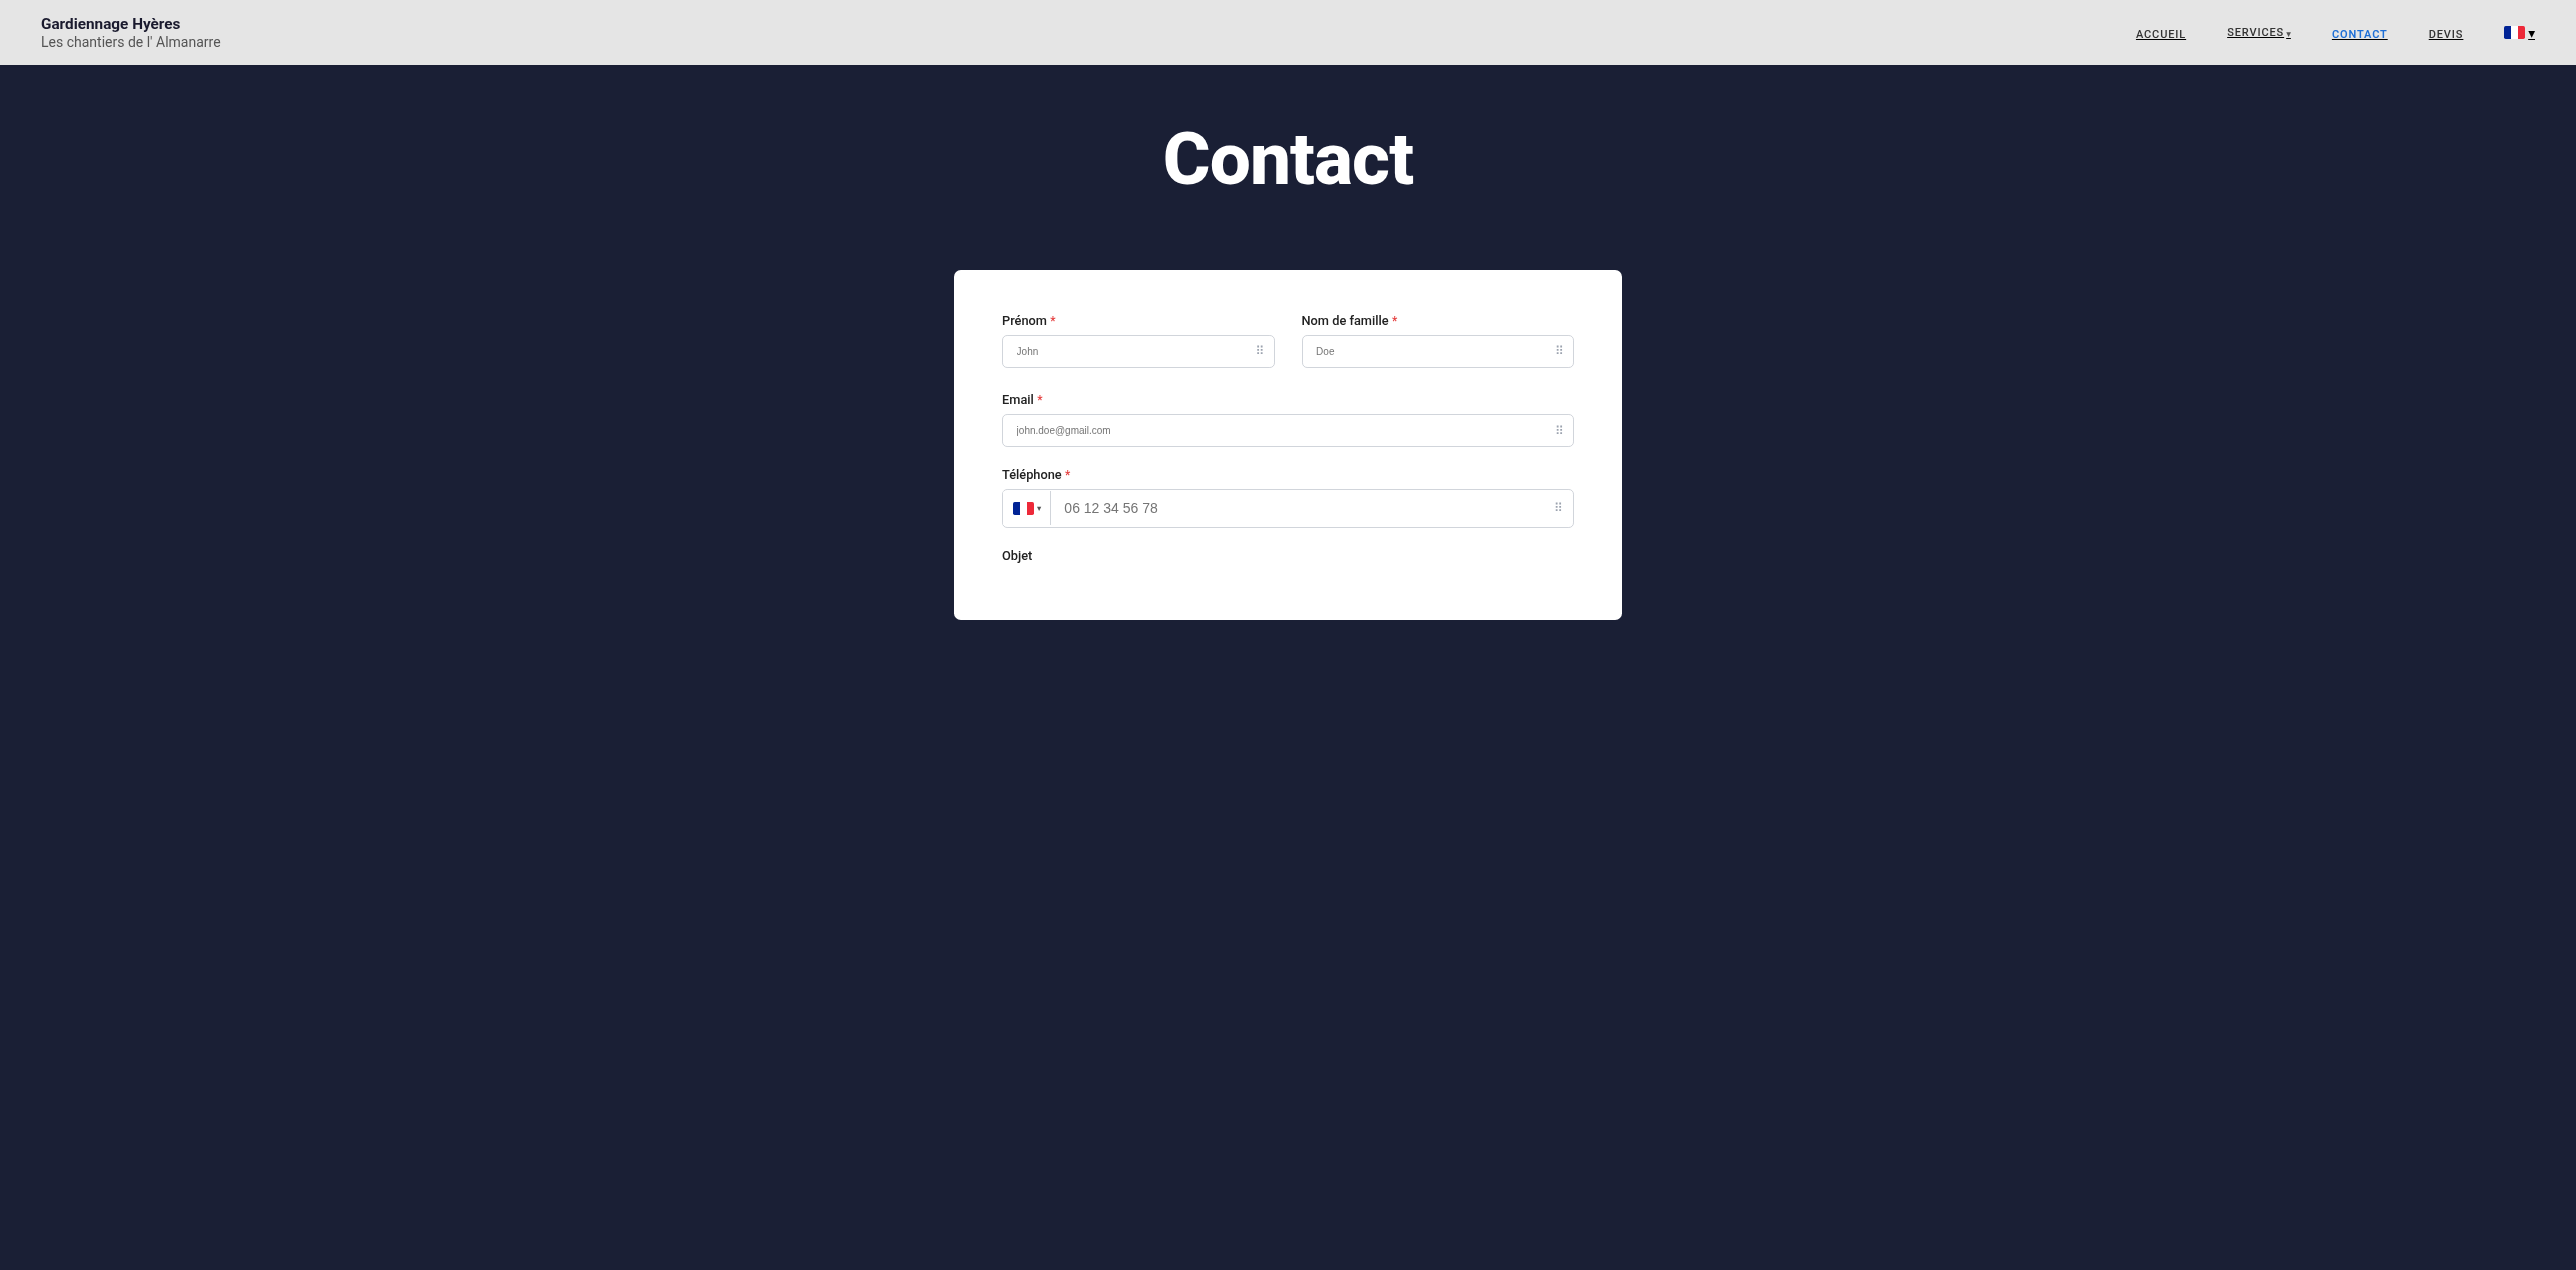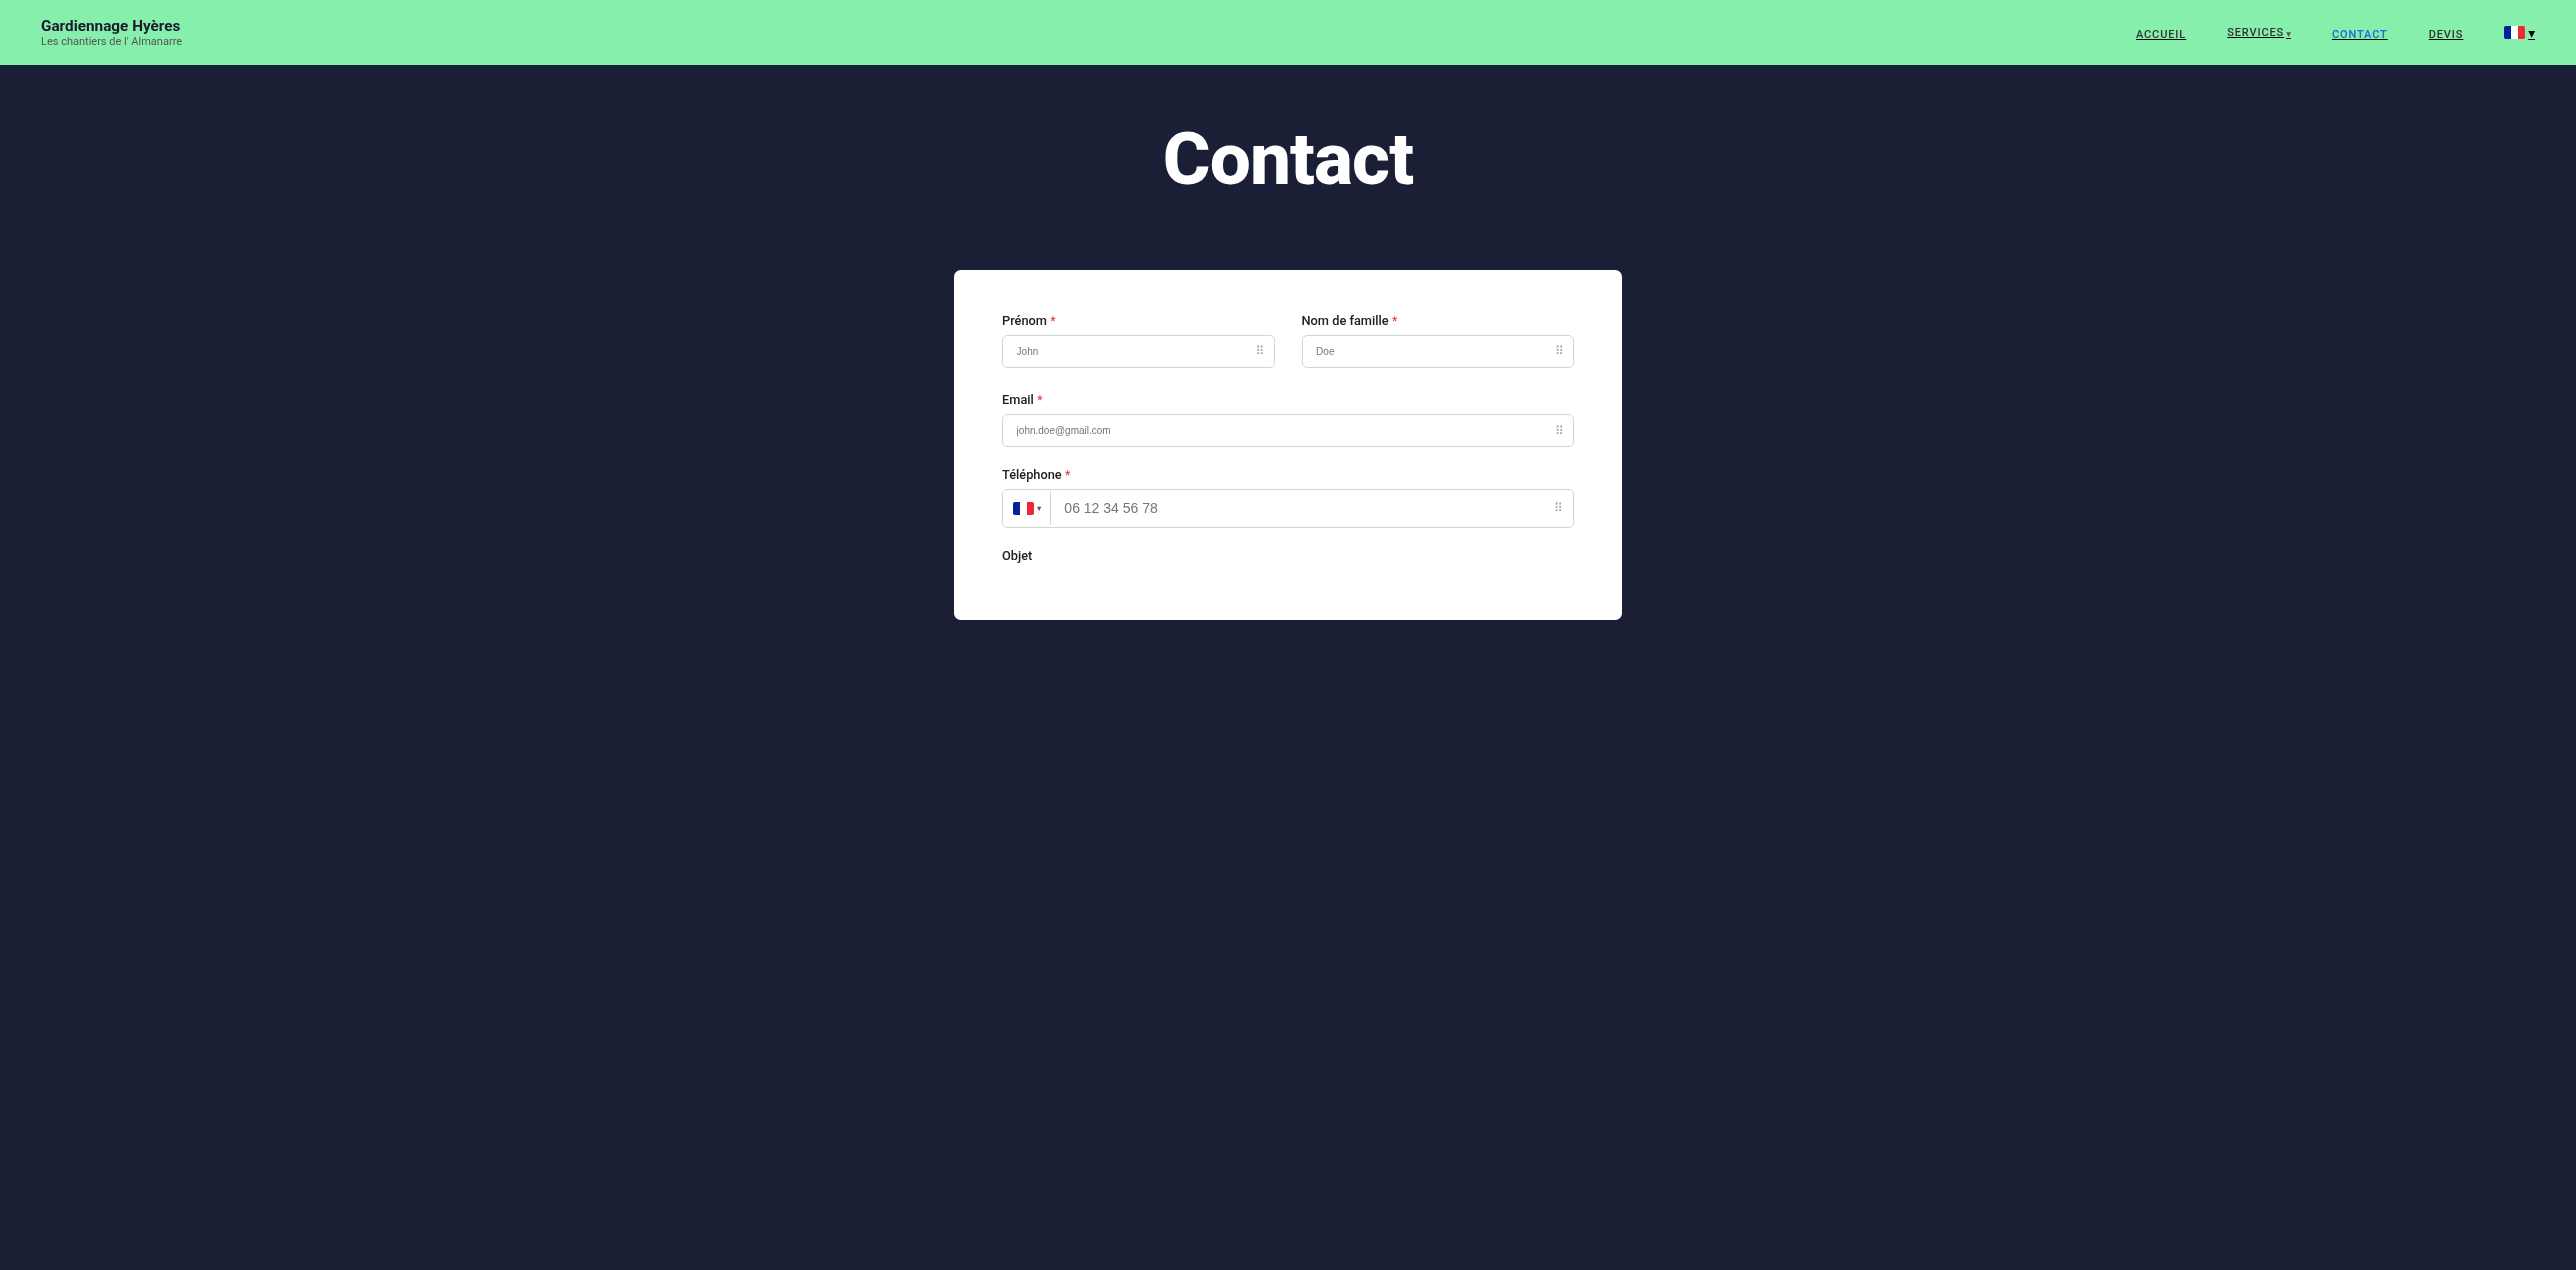--- a/index.html
+++ b/index.html
@@ -12,7 +12,7 @@
 
     
     .navbar {
-      background: #86efac;
+      background: #e5e5e5;
       height: 65px;
       display: flex;
       align-items: center;

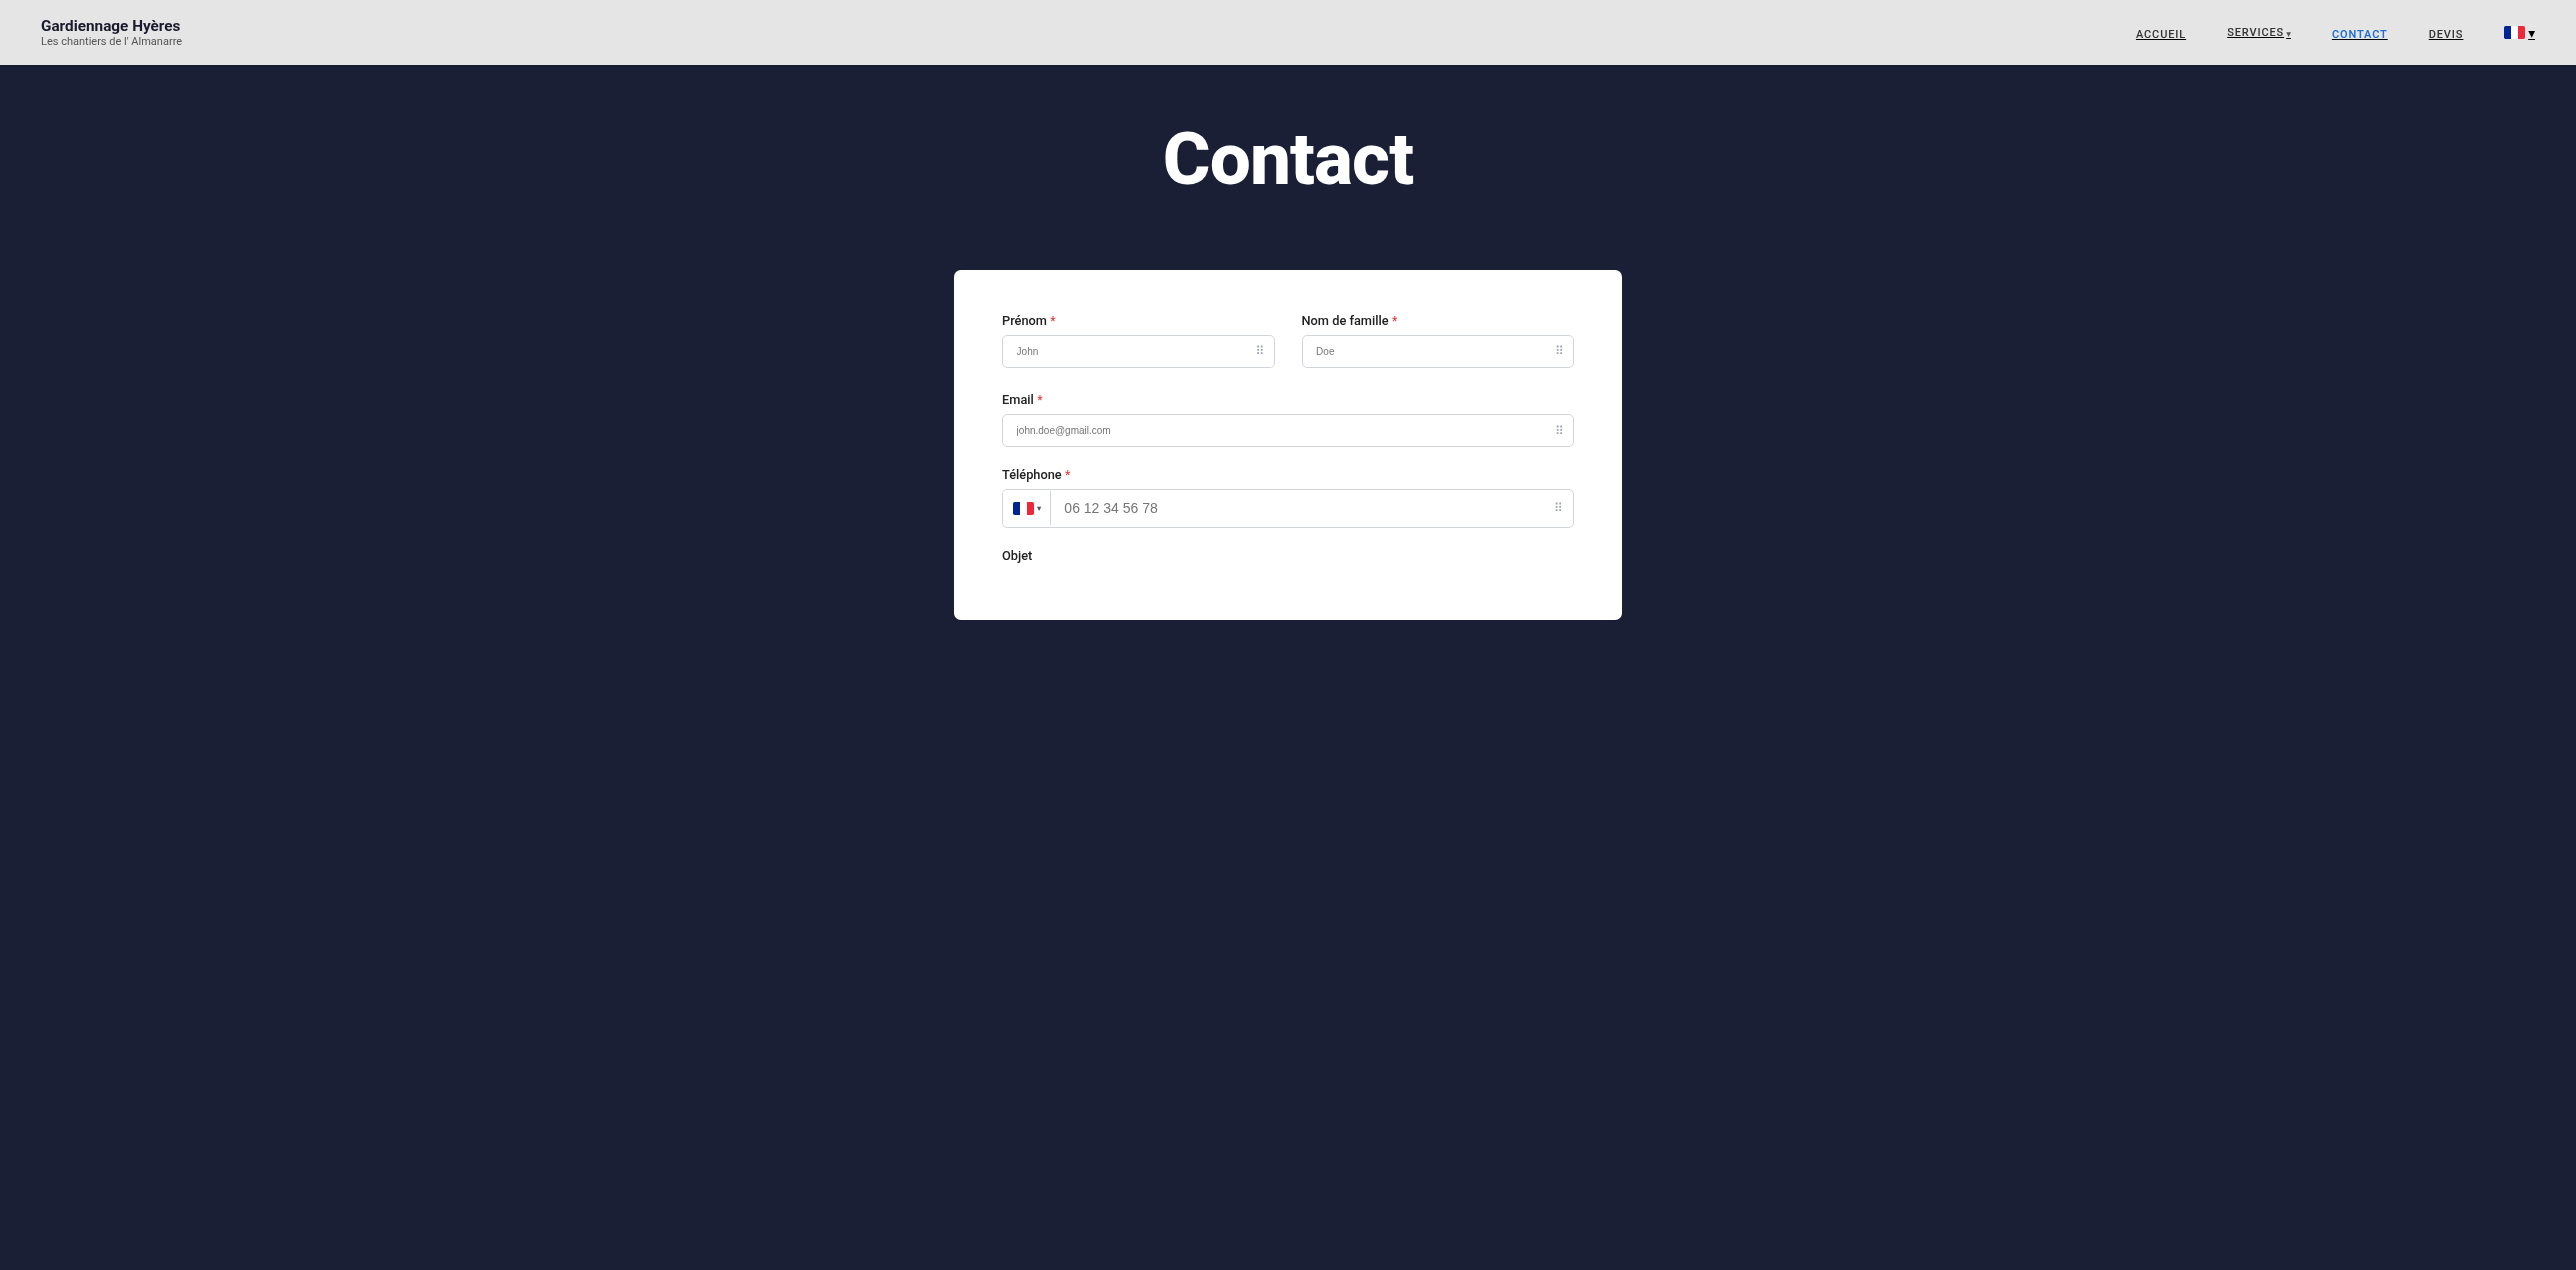--- a/index.html
+++ b/index.html
@@ -36,7 +36,7 @@
     }
 
     .navbar-brand-subtitle {
-      font-size: 11px;
+      font-size: 14px;
       color: #555;
       font-weight: 400;
     }

